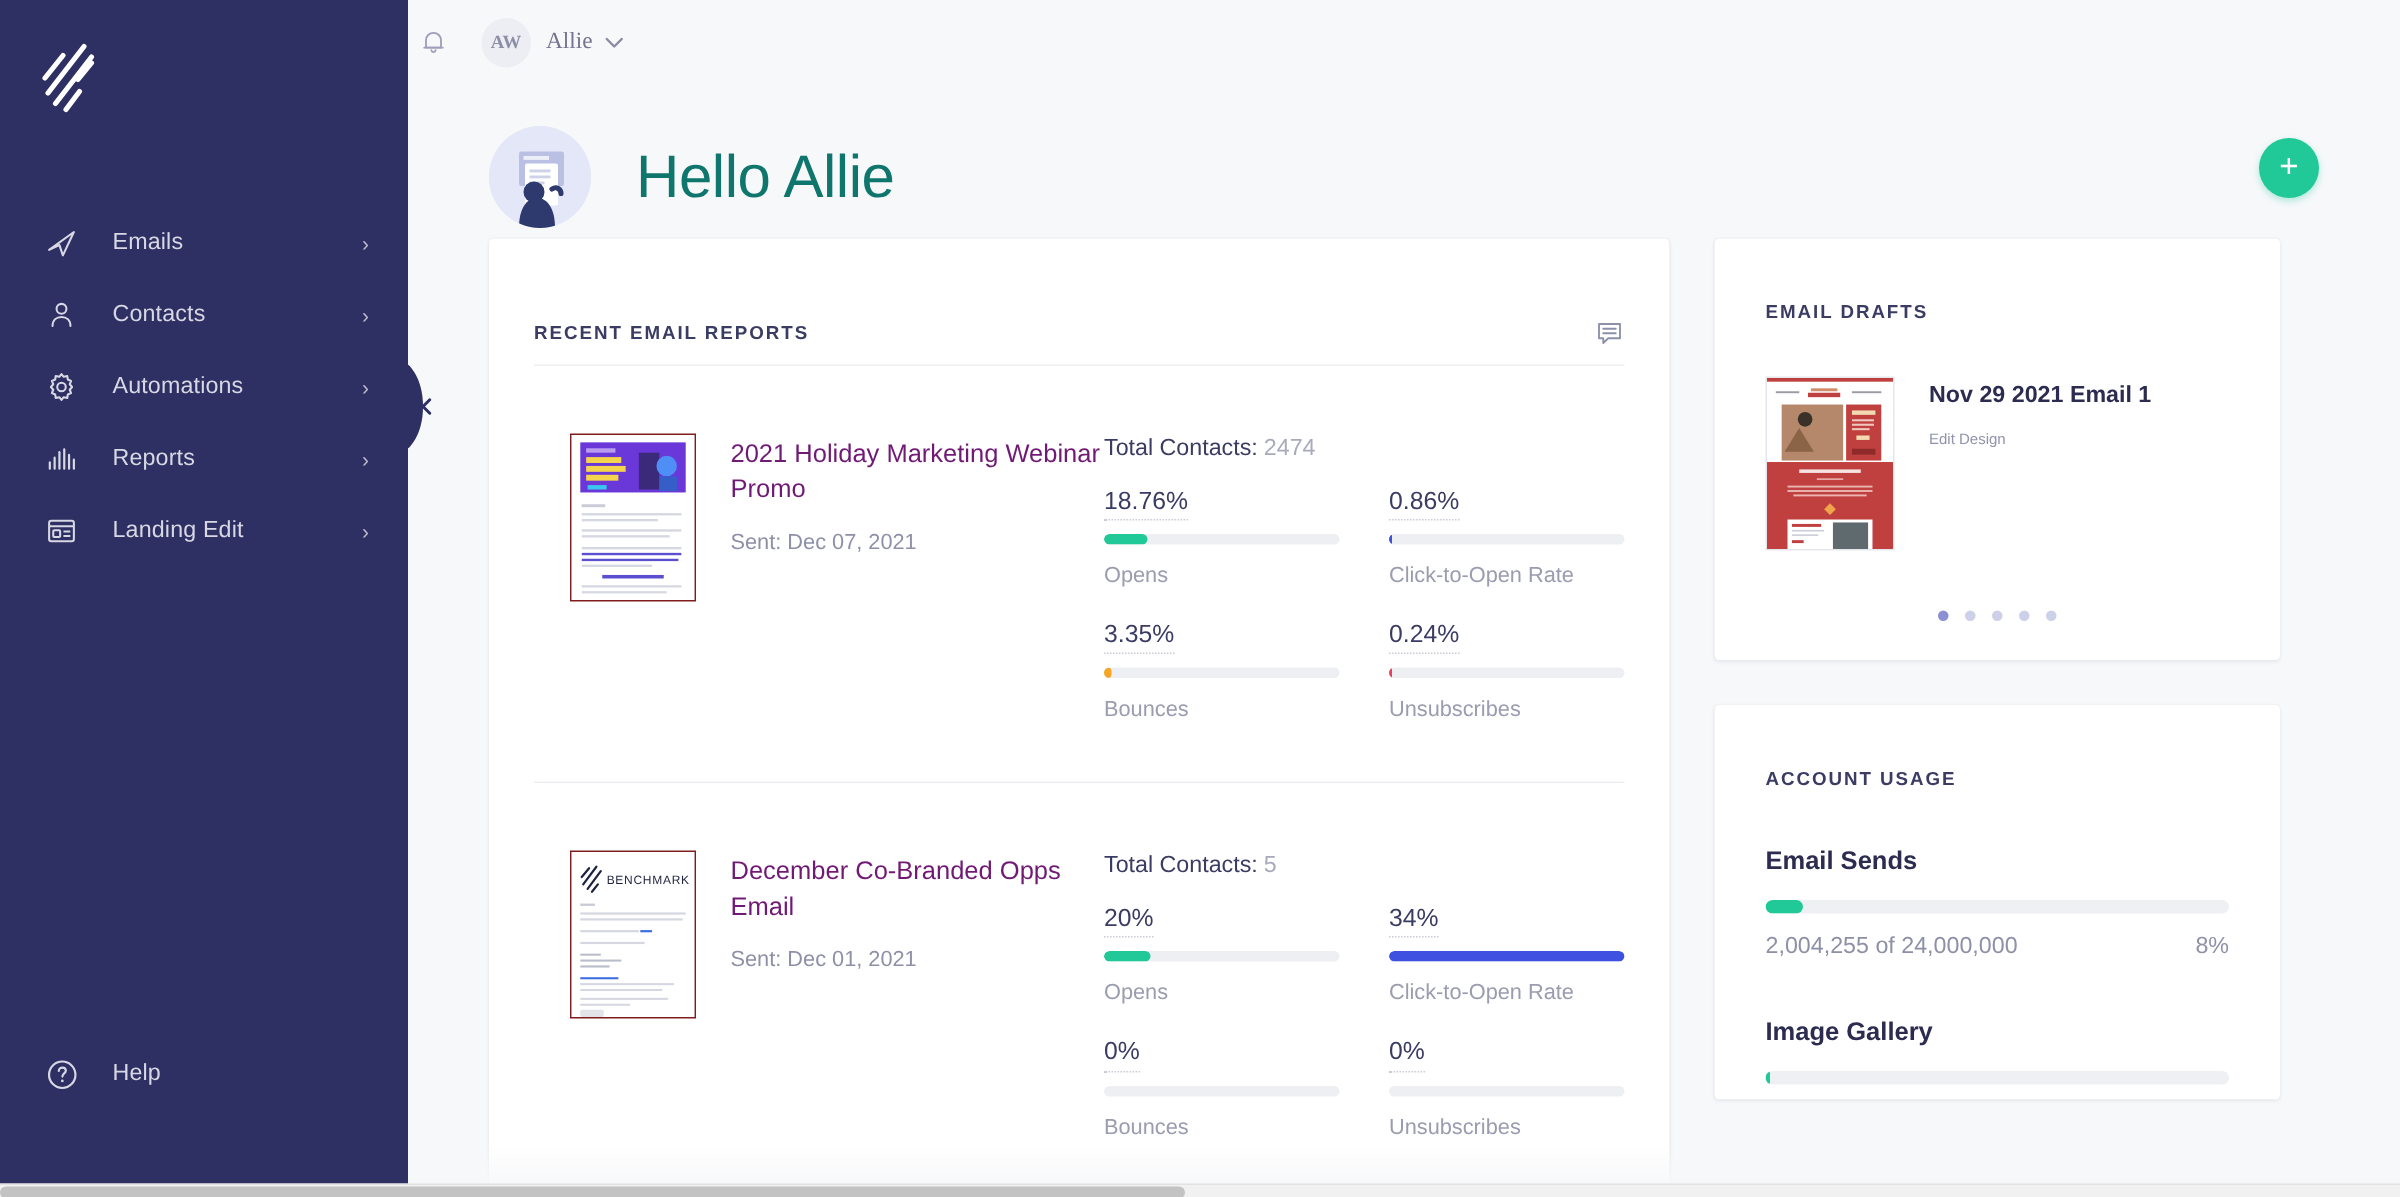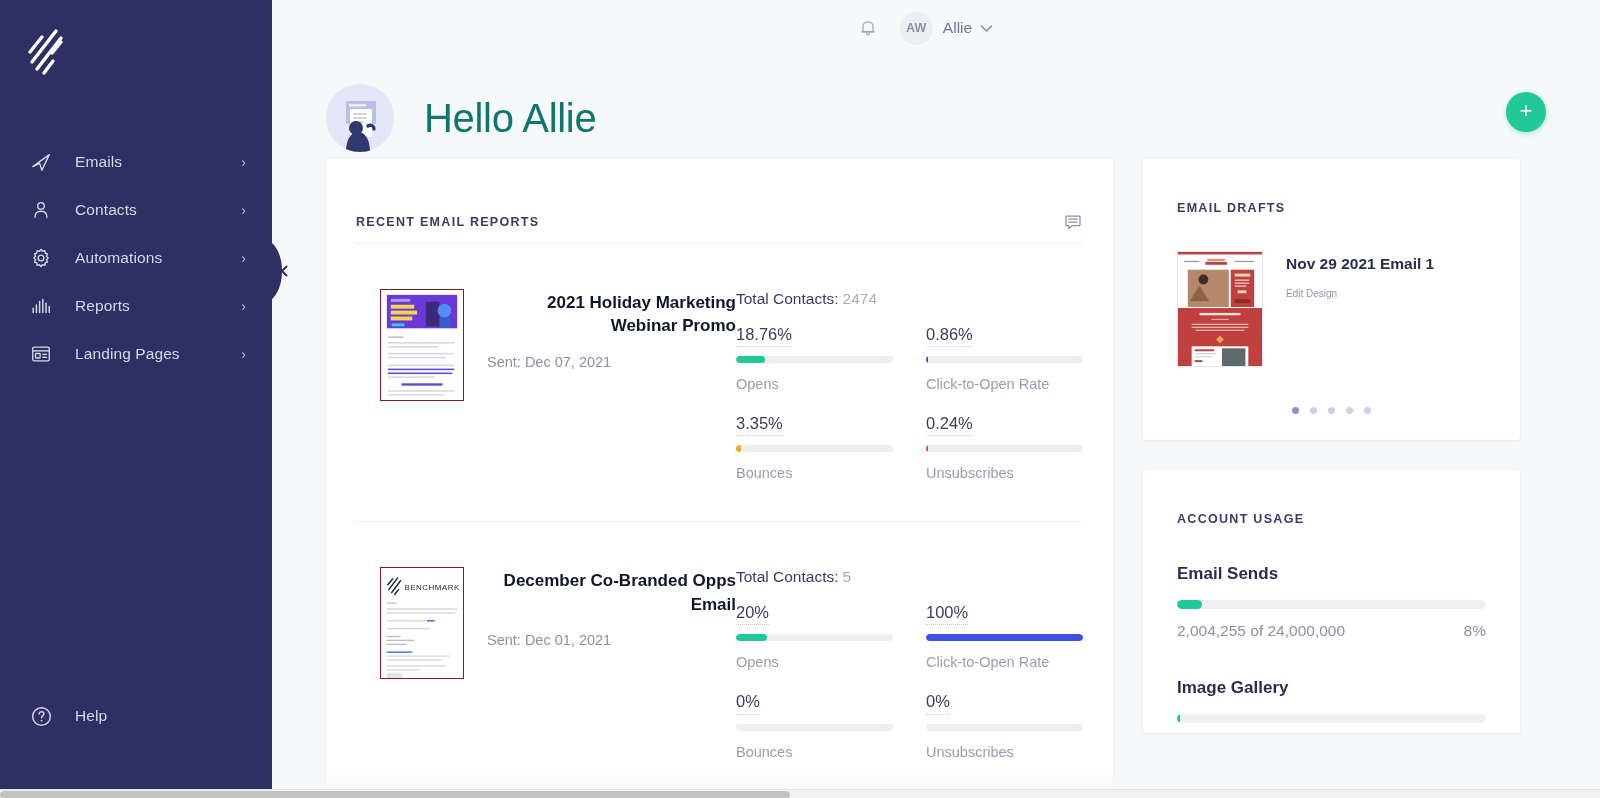--- a/index.html
+++ b/index.html
@@ -81,9 +81,10 @@
 
   .topbar {
     height: 56px;
-    display: flex; align-items: center; justify-content: center;
+    display: flex; align-items: center; justify-content: flex-start;
     padding-right: 24px;
     gap: 0px;
+    font-family: Liberation Serif, serif;
   }
   .bell-btn {
     width: 34px; height: 34px;

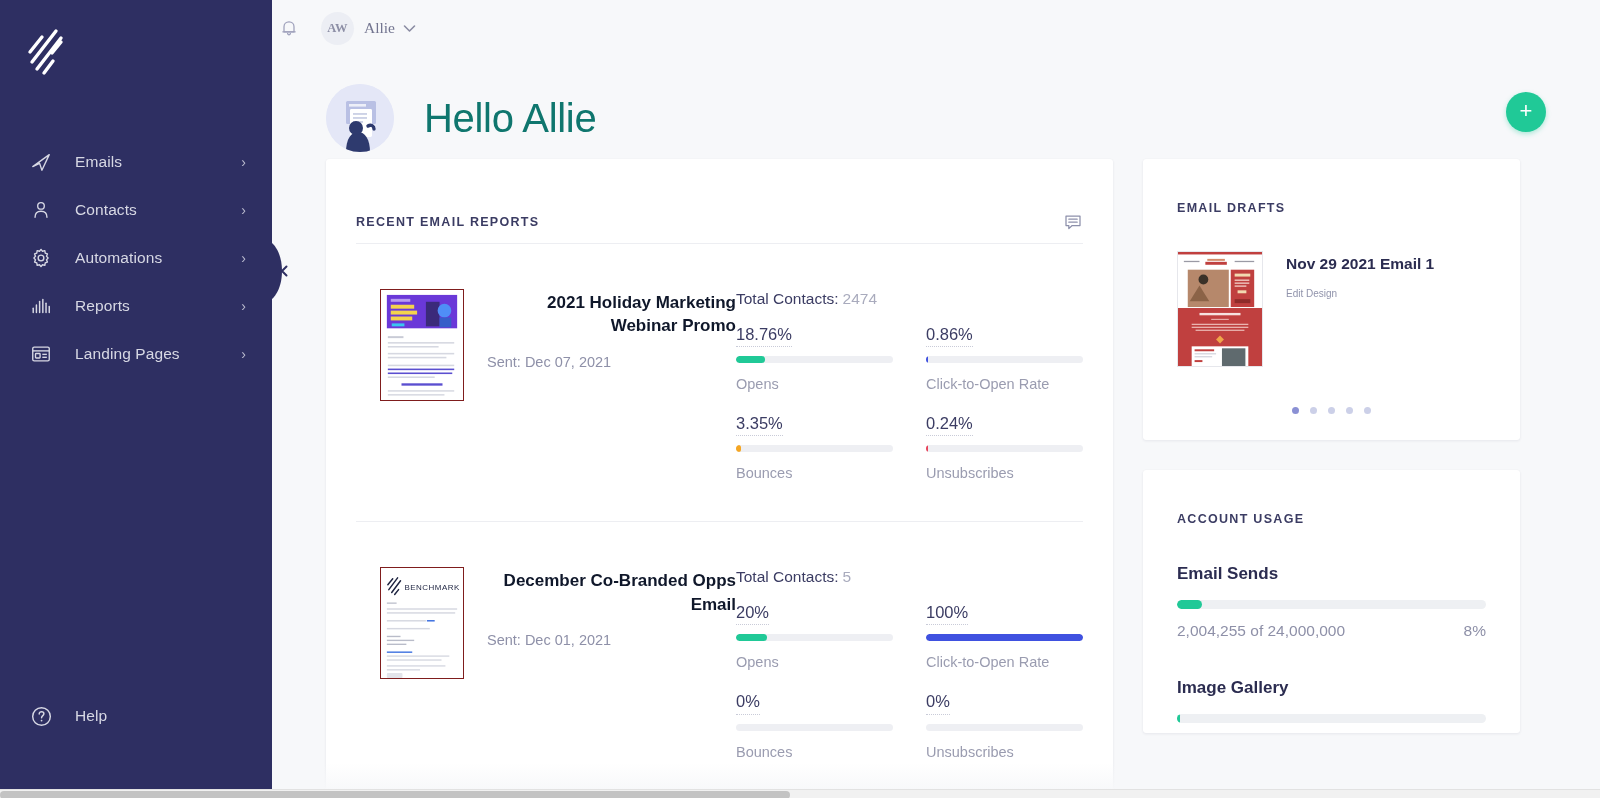--- a/index.html
+++ b/index.html
@@ -191,10 +191,9 @@
     padding-top: 2px;
   }
   .report-title {
-    font-size: 17px; color: #0f172a; font-weight: bold;
+    font-size: 17px; color: #701a75; font-weight: normal;
     line-height: 1.38;
     cursor: pointer;
-    text-align: right;
   }
   .report-sent {
     margin-top: 16px;

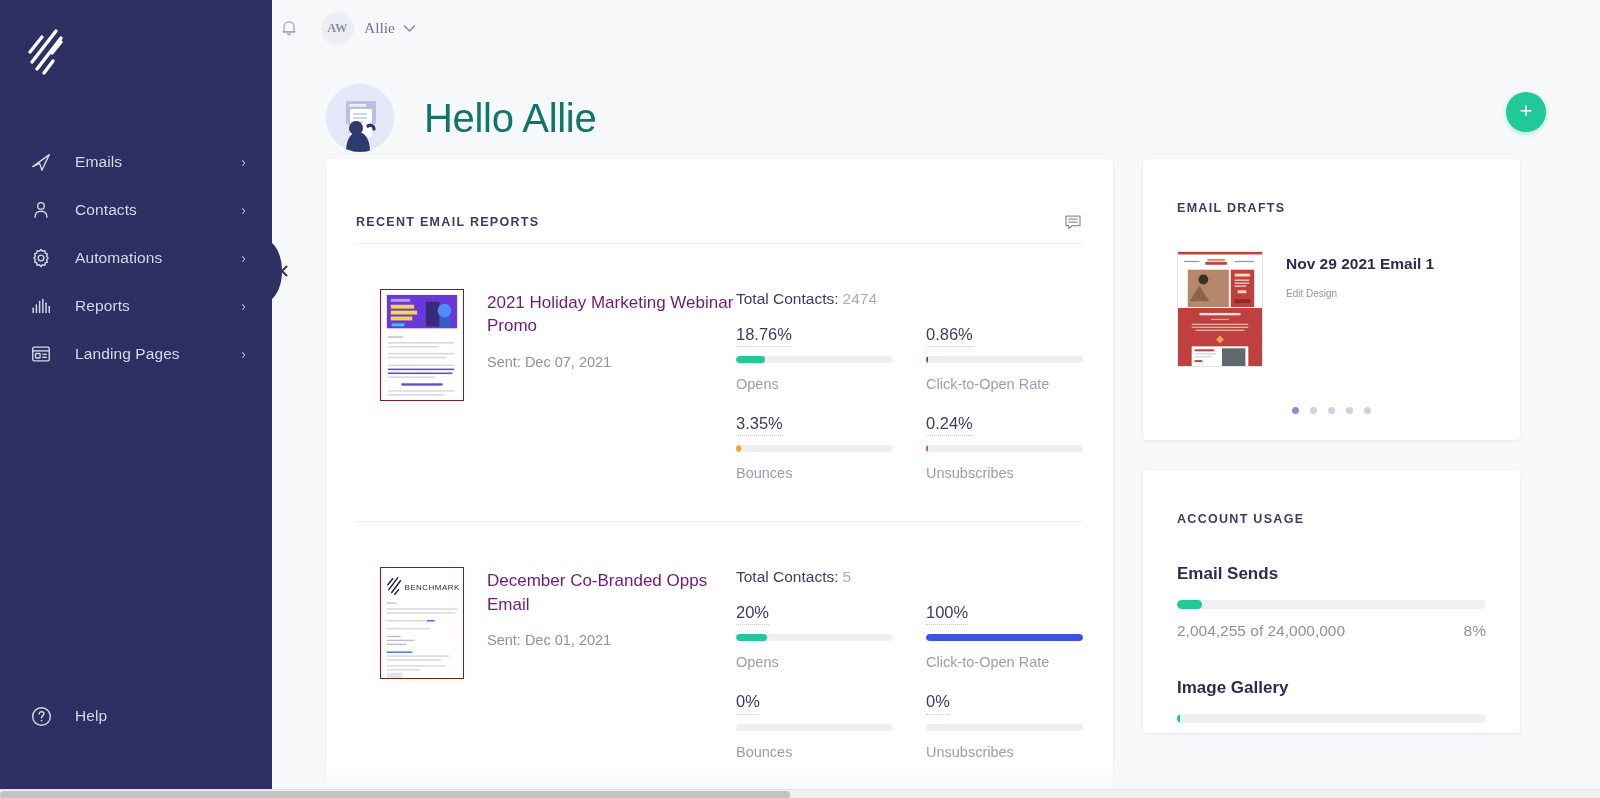--- a/index.html
+++ b/index.html
@@ -360,7 +360,7 @@
             <line x1="13.4" y1="15.6" x2="18.4" y2="15.6"></line>
           </svg>
         </span>
-        <span class="nav-label">Landing Pages</span>
+        <span class="nav-label">Landing Edit</span>
         <span class="nav-chev">›</span>
       </div>
     </nav>

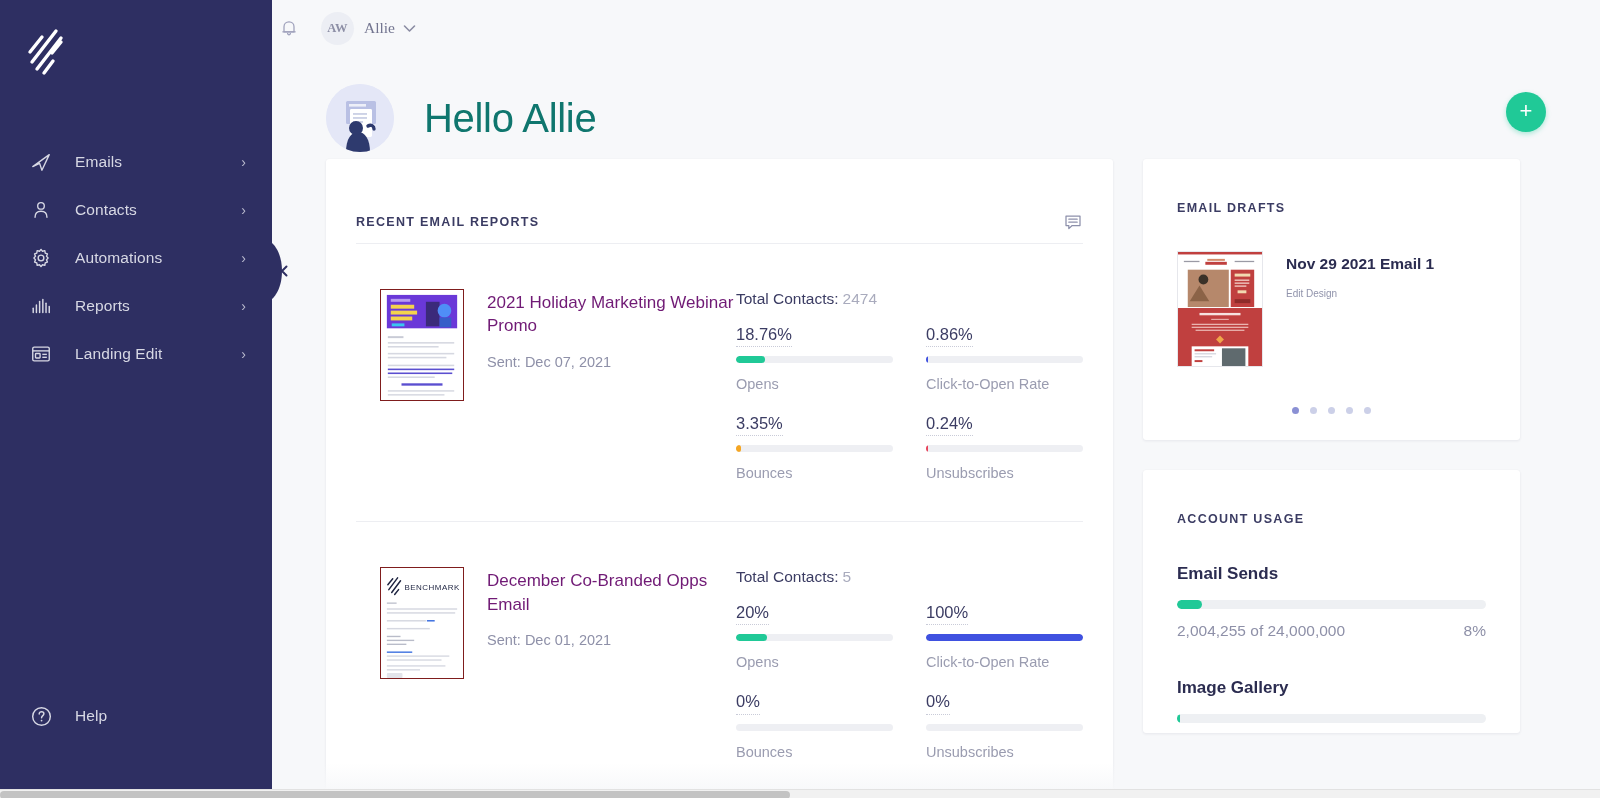--- a/index.html
+++ b/index.html
@@ -557,7 +557,7 @@
                   <div class="stat-label">Opens</div>
                 </div>
                 <div>
-                  <span class="stat-pct">100%</span>
+                  <span class="stat-pct">34%</span>
                   <div class="bar-track">
                       <div class="bar-fill" style="background: rgb(63, 81, 224); width: 100%;"></div>
                     </div>

